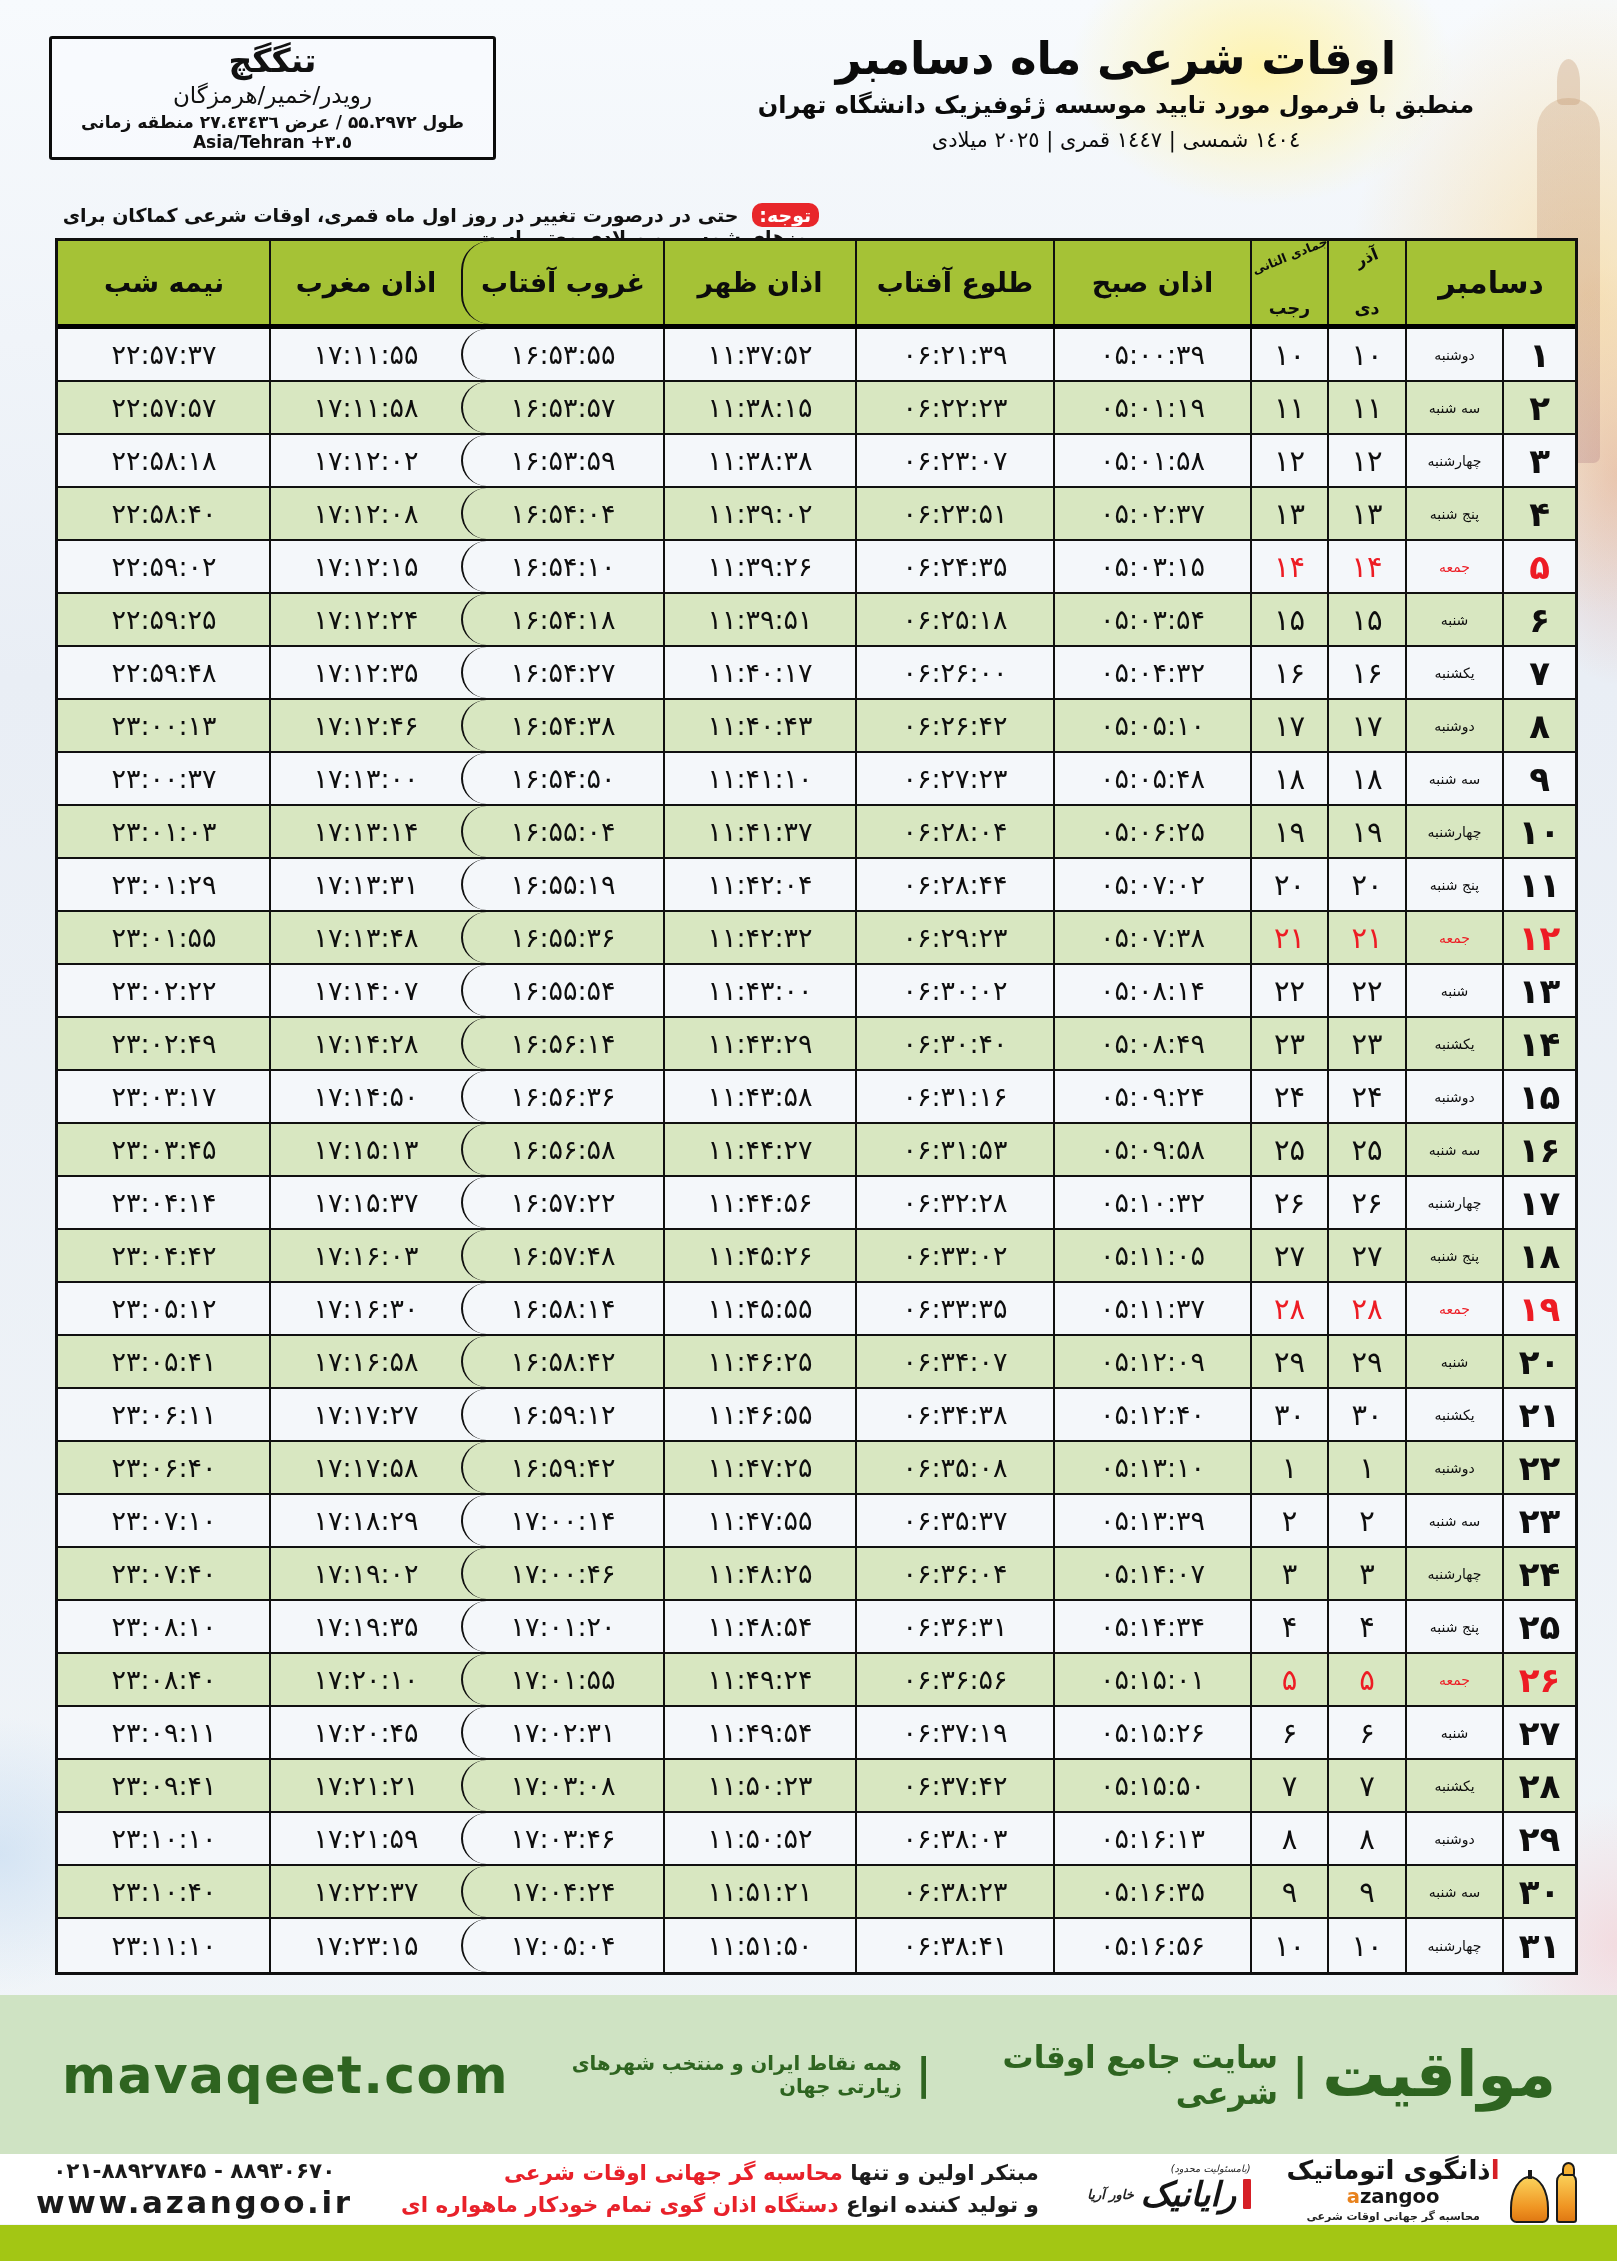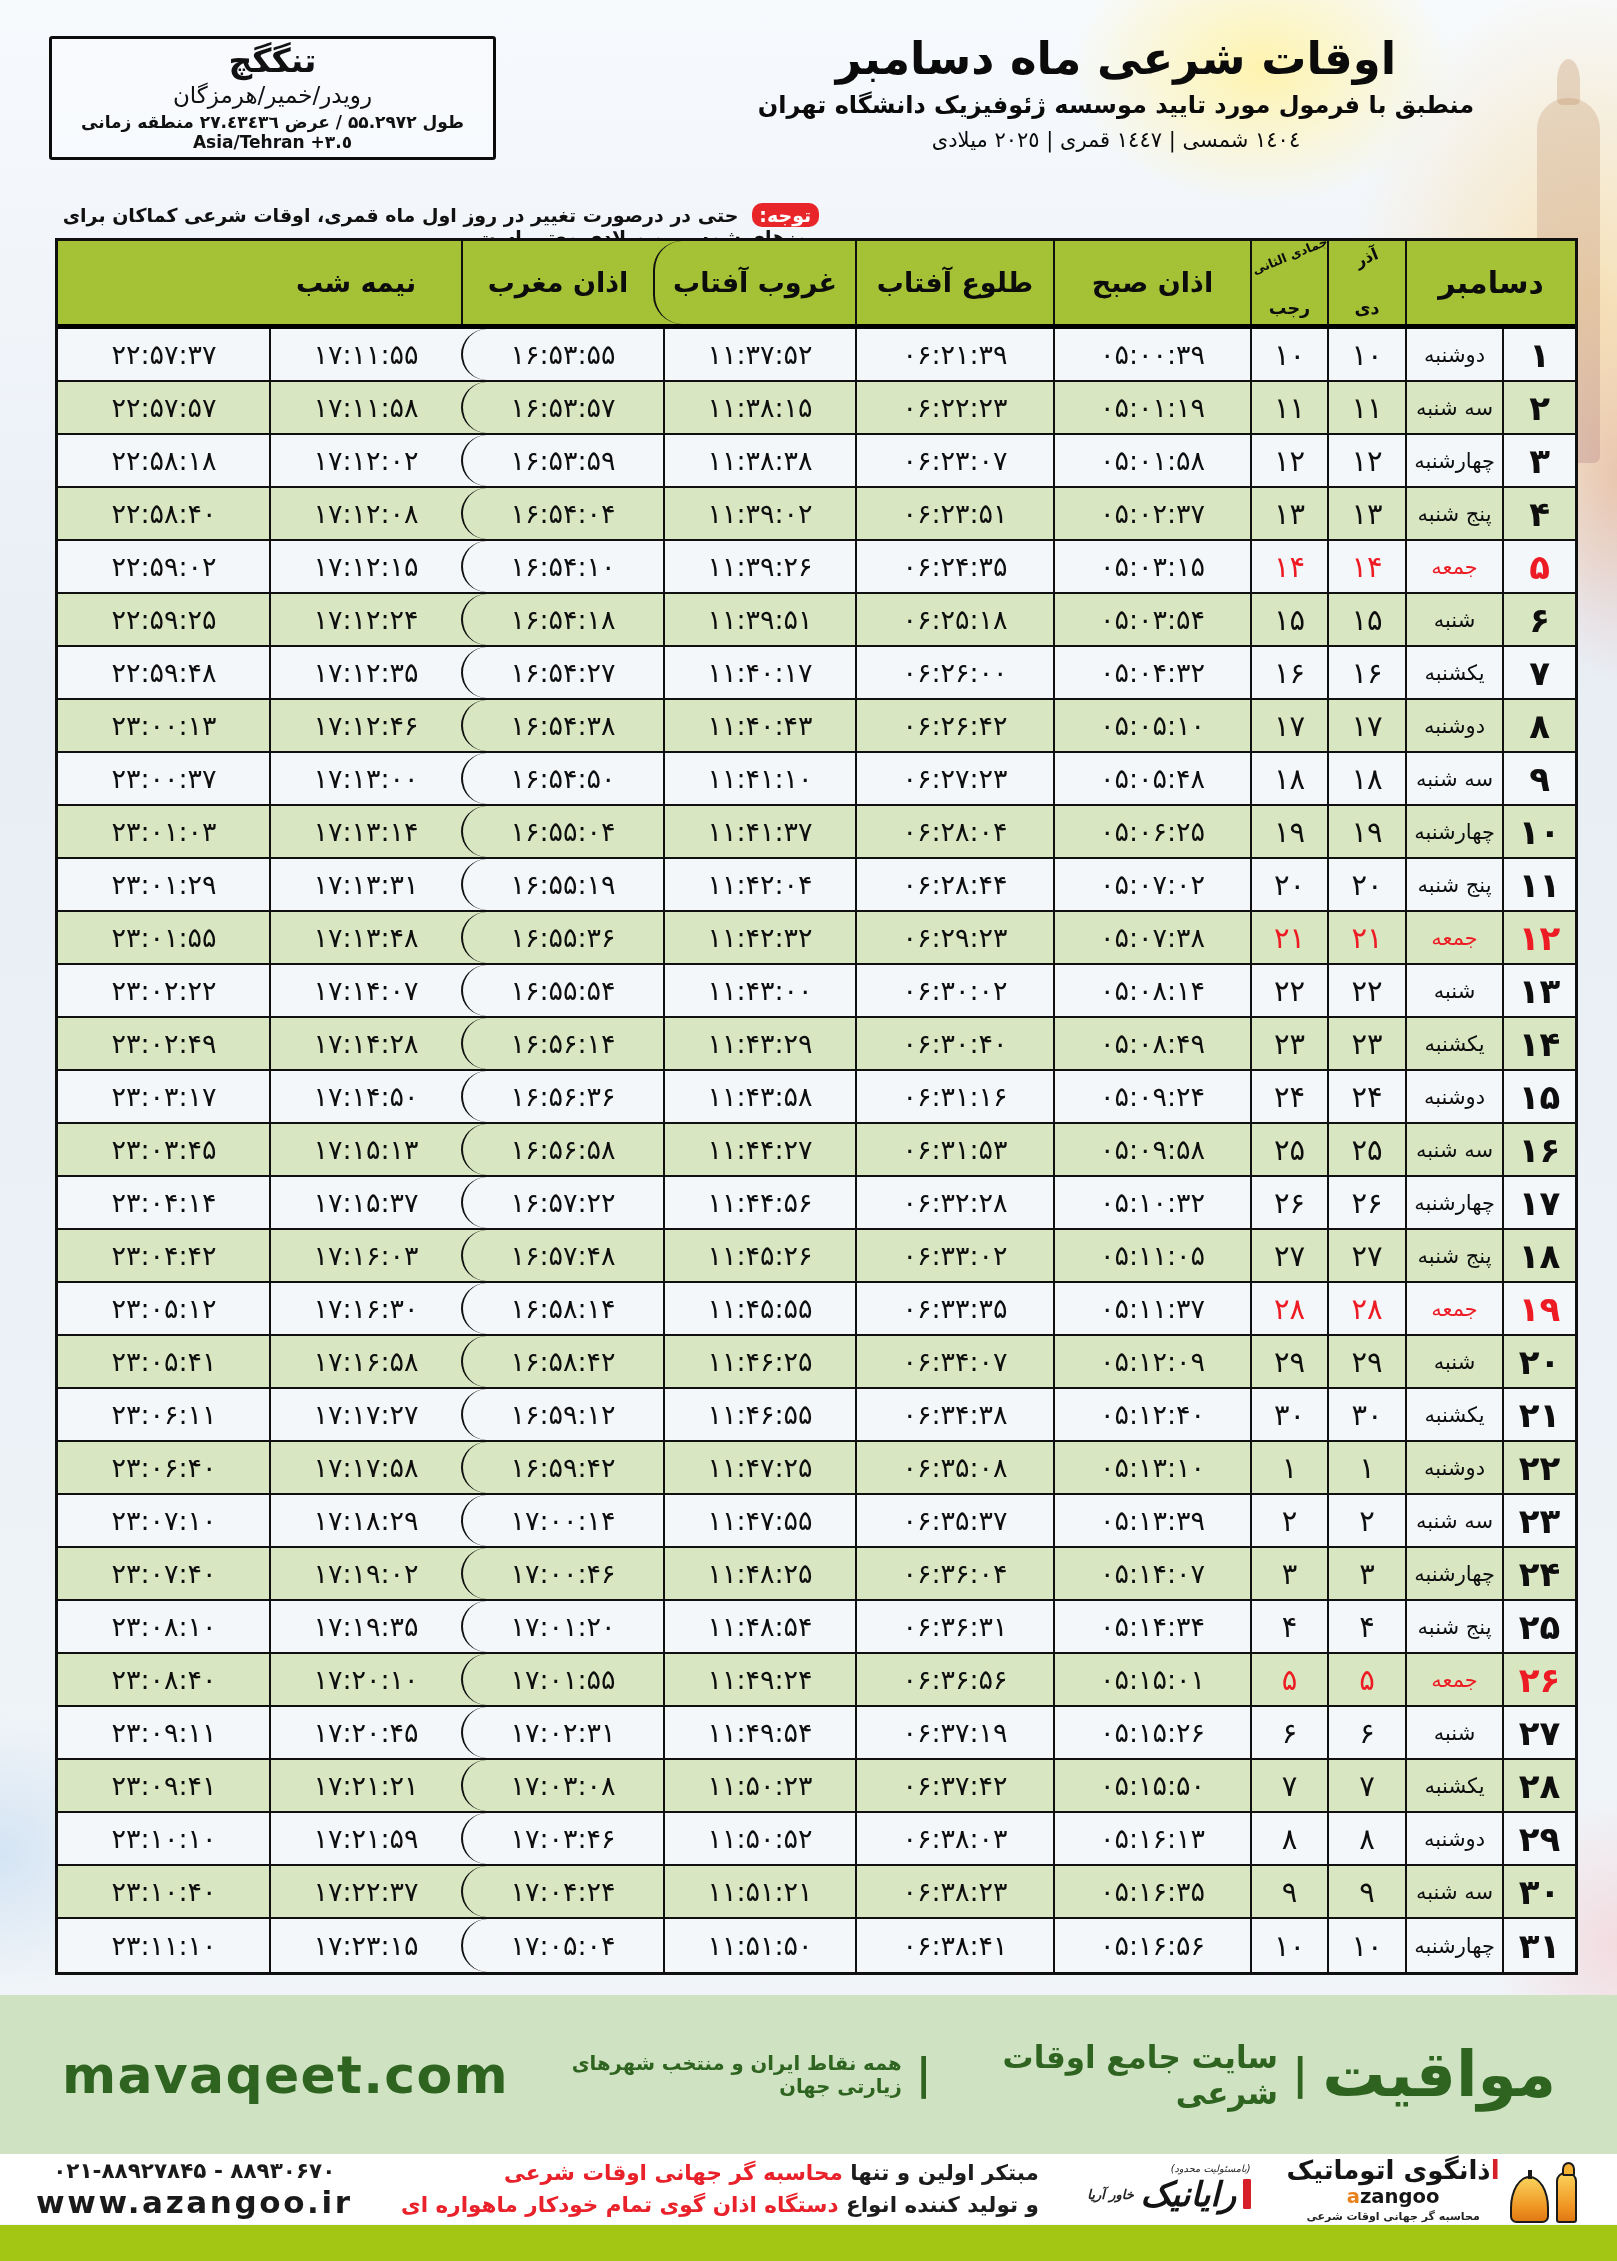--- a/index.html
+++ b/index.html
@@ -153,6 +153,7 @@
       </div>
       <div class="hcell c-fajr">اذان صبح</div>
       <div class="hcell c-rise">طلوع آفتاب</div>
+      <div class="hcell c-zohr">اذان ظهر</div>
       <div class="hcell c-set">غروب آفتاب</div>
       <div class="hcell c-magh">اذان مغرب</div>
       <div class="hcell c-mid">نیمه شب</div>

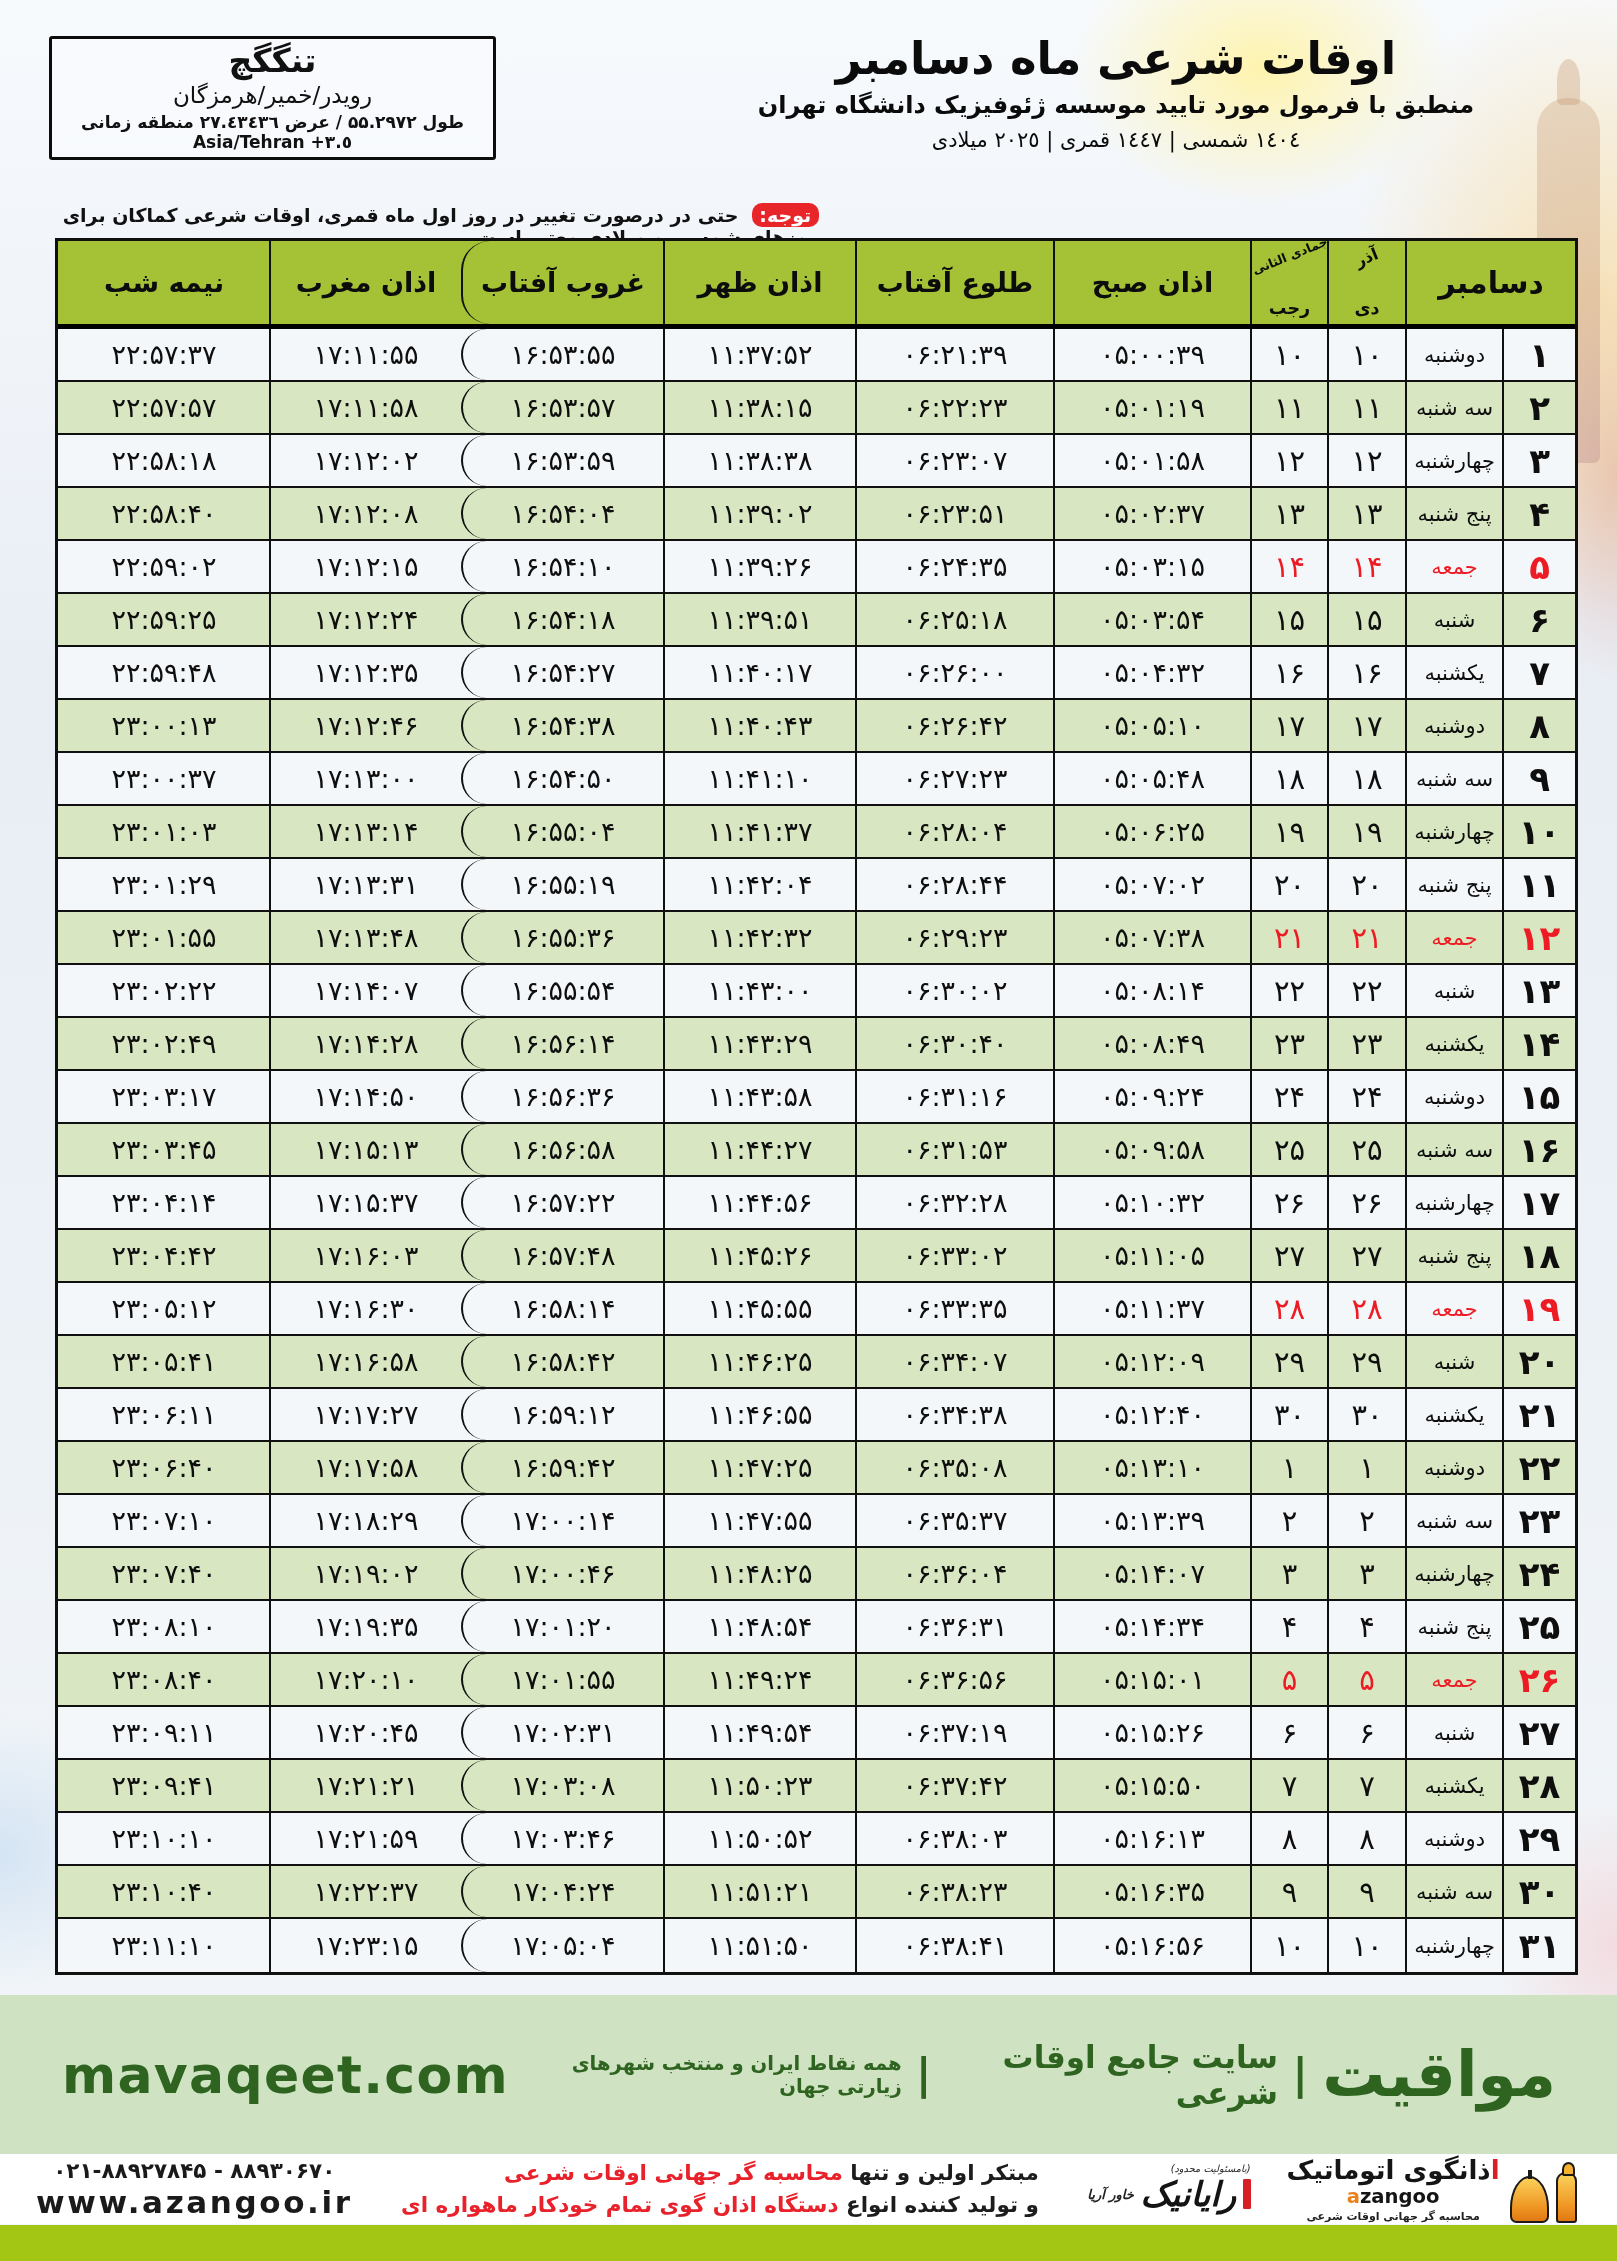--- a/index.html
+++ b/index.html
@@ -63,7 +63,7 @@
   .c-set{width:202px;border-radius:29px;}   .c-magh{width:192px;} .c-mid{width:210px;}
   .h-dec{width:170px;font-size:30px;}
   .cell[data-field="day"]{font-size:34px;font-weight:bold;}
-  .cell[data-field="weekday"]{font-size:21px;}
+  .cell[data-field="weekday"]{font-size:14px;}
   .cell[data-field="pday"],.cell[data-field="hday"]{font-size:29px;}
   .row.friday .cell[data-field="day"],.row.friday .cell[data-field="weekday"],
   .row.friday .cell[data-field="pday"],.row.friday .cell[data-field="hday"]{color:#ed1c24;}

